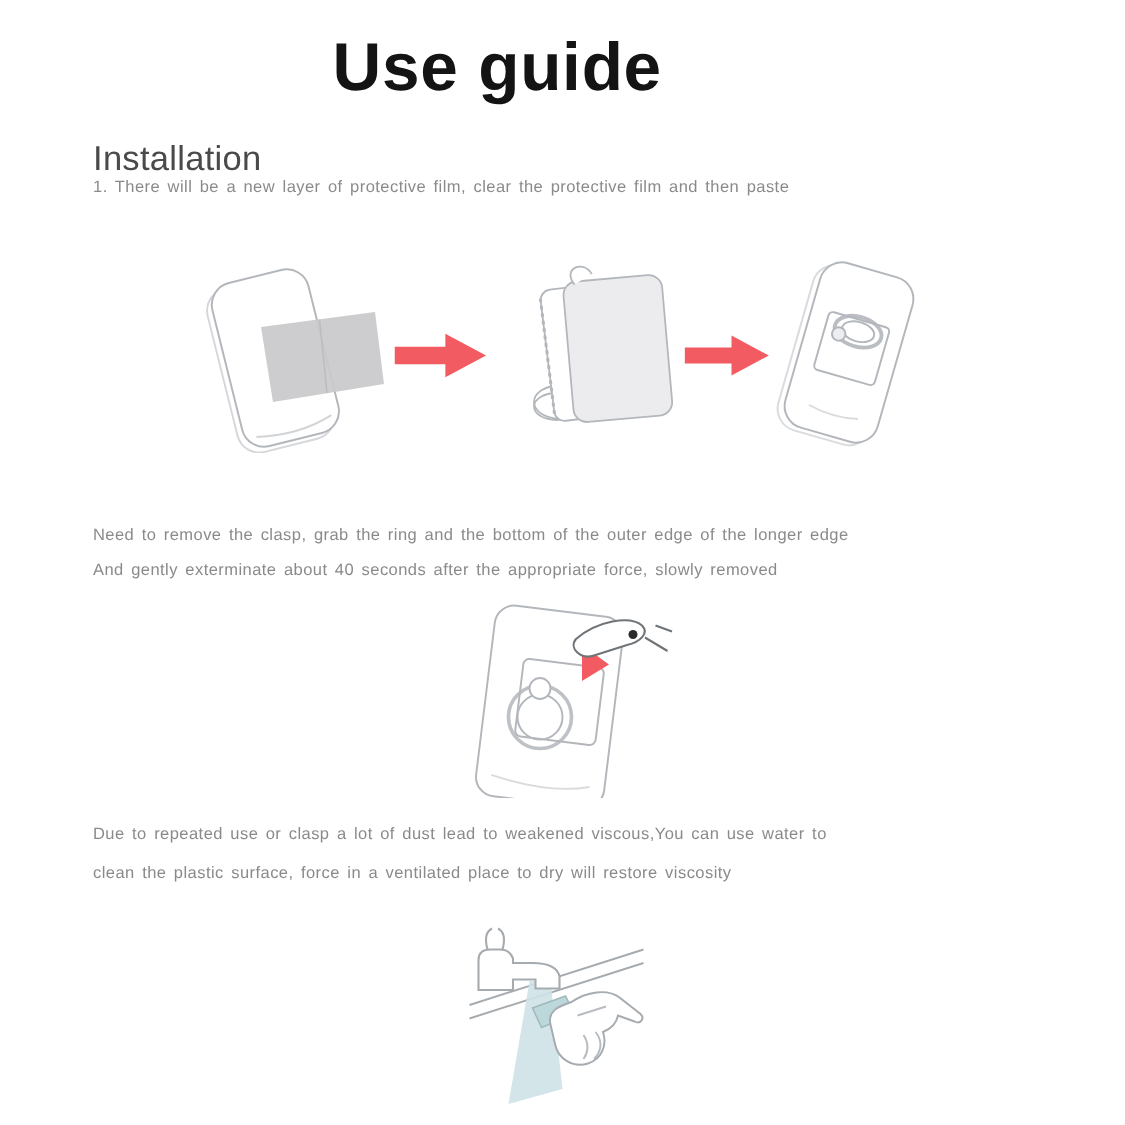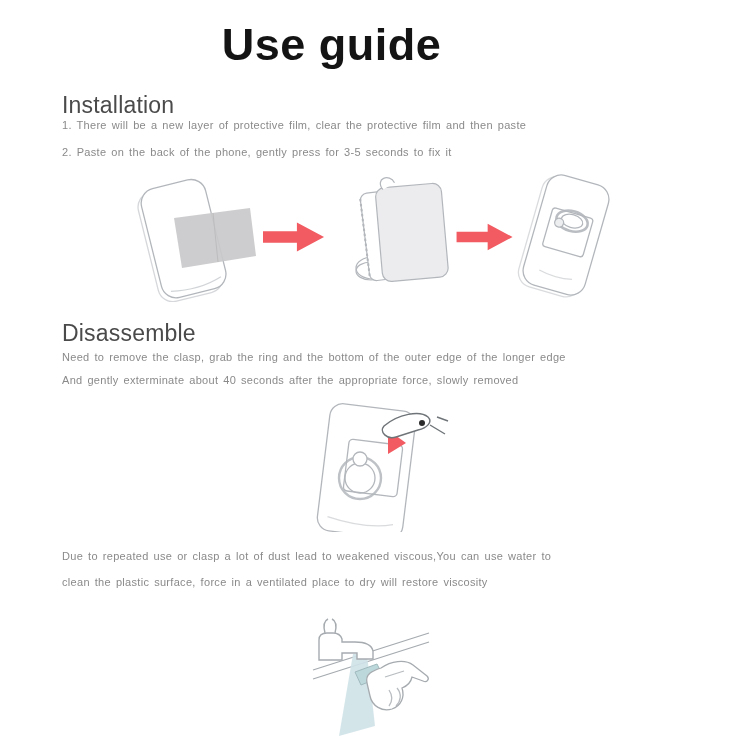--- a/index.html
+++ b/index.html
@@ -43,7 +43,6 @@
 
   <div class="section-heading h-install">Installation</div>
   <div class="body-line l1a">1. There will be a new layer of protective film, clear the protective film and then paste</div>
-  <div class="body-line l1b">2. Paste on the back of the phone, gently press for 3-5 seconds to fix it</div>
 
   <svg class="ill i-phone-film" viewBox="0 0 142 132">
     <g transform="rotate(-14 70 66)" fill="none" stroke="#b3b7bc" stroke-width="1.3">

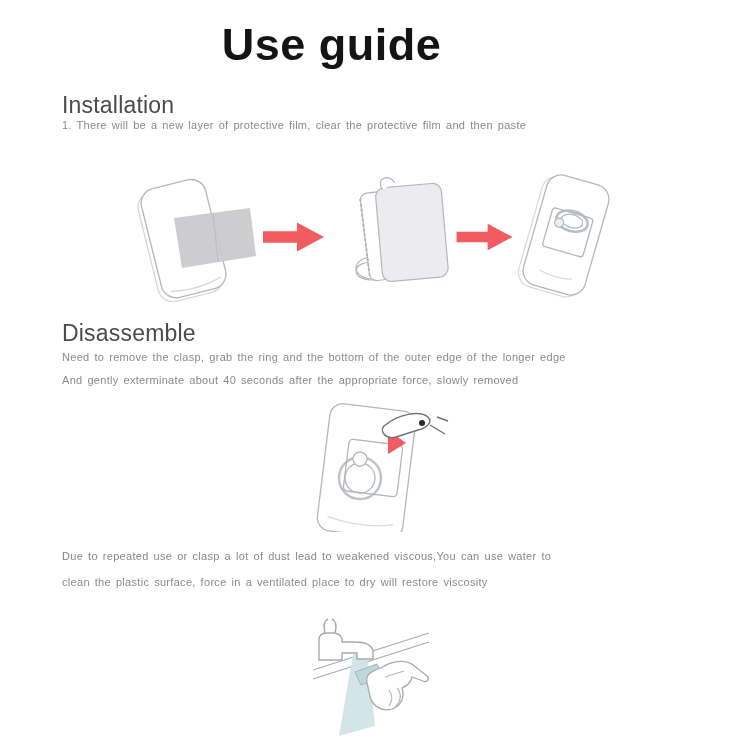--- a/index.html
+++ b/index.html
@@ -89,7 +89,6 @@
     </g>
   </svg>
 
-  <div class="section-heading h-dis">Disassemble</div>
   <div class="body-line l2a">Need to remove the clasp, grab the ring and the bottom of the outer edge of the longer edge</div>
   <div class="body-line l2b">And gently exterminate about 40 seconds after the appropriate force, slowly removed</div>
 

